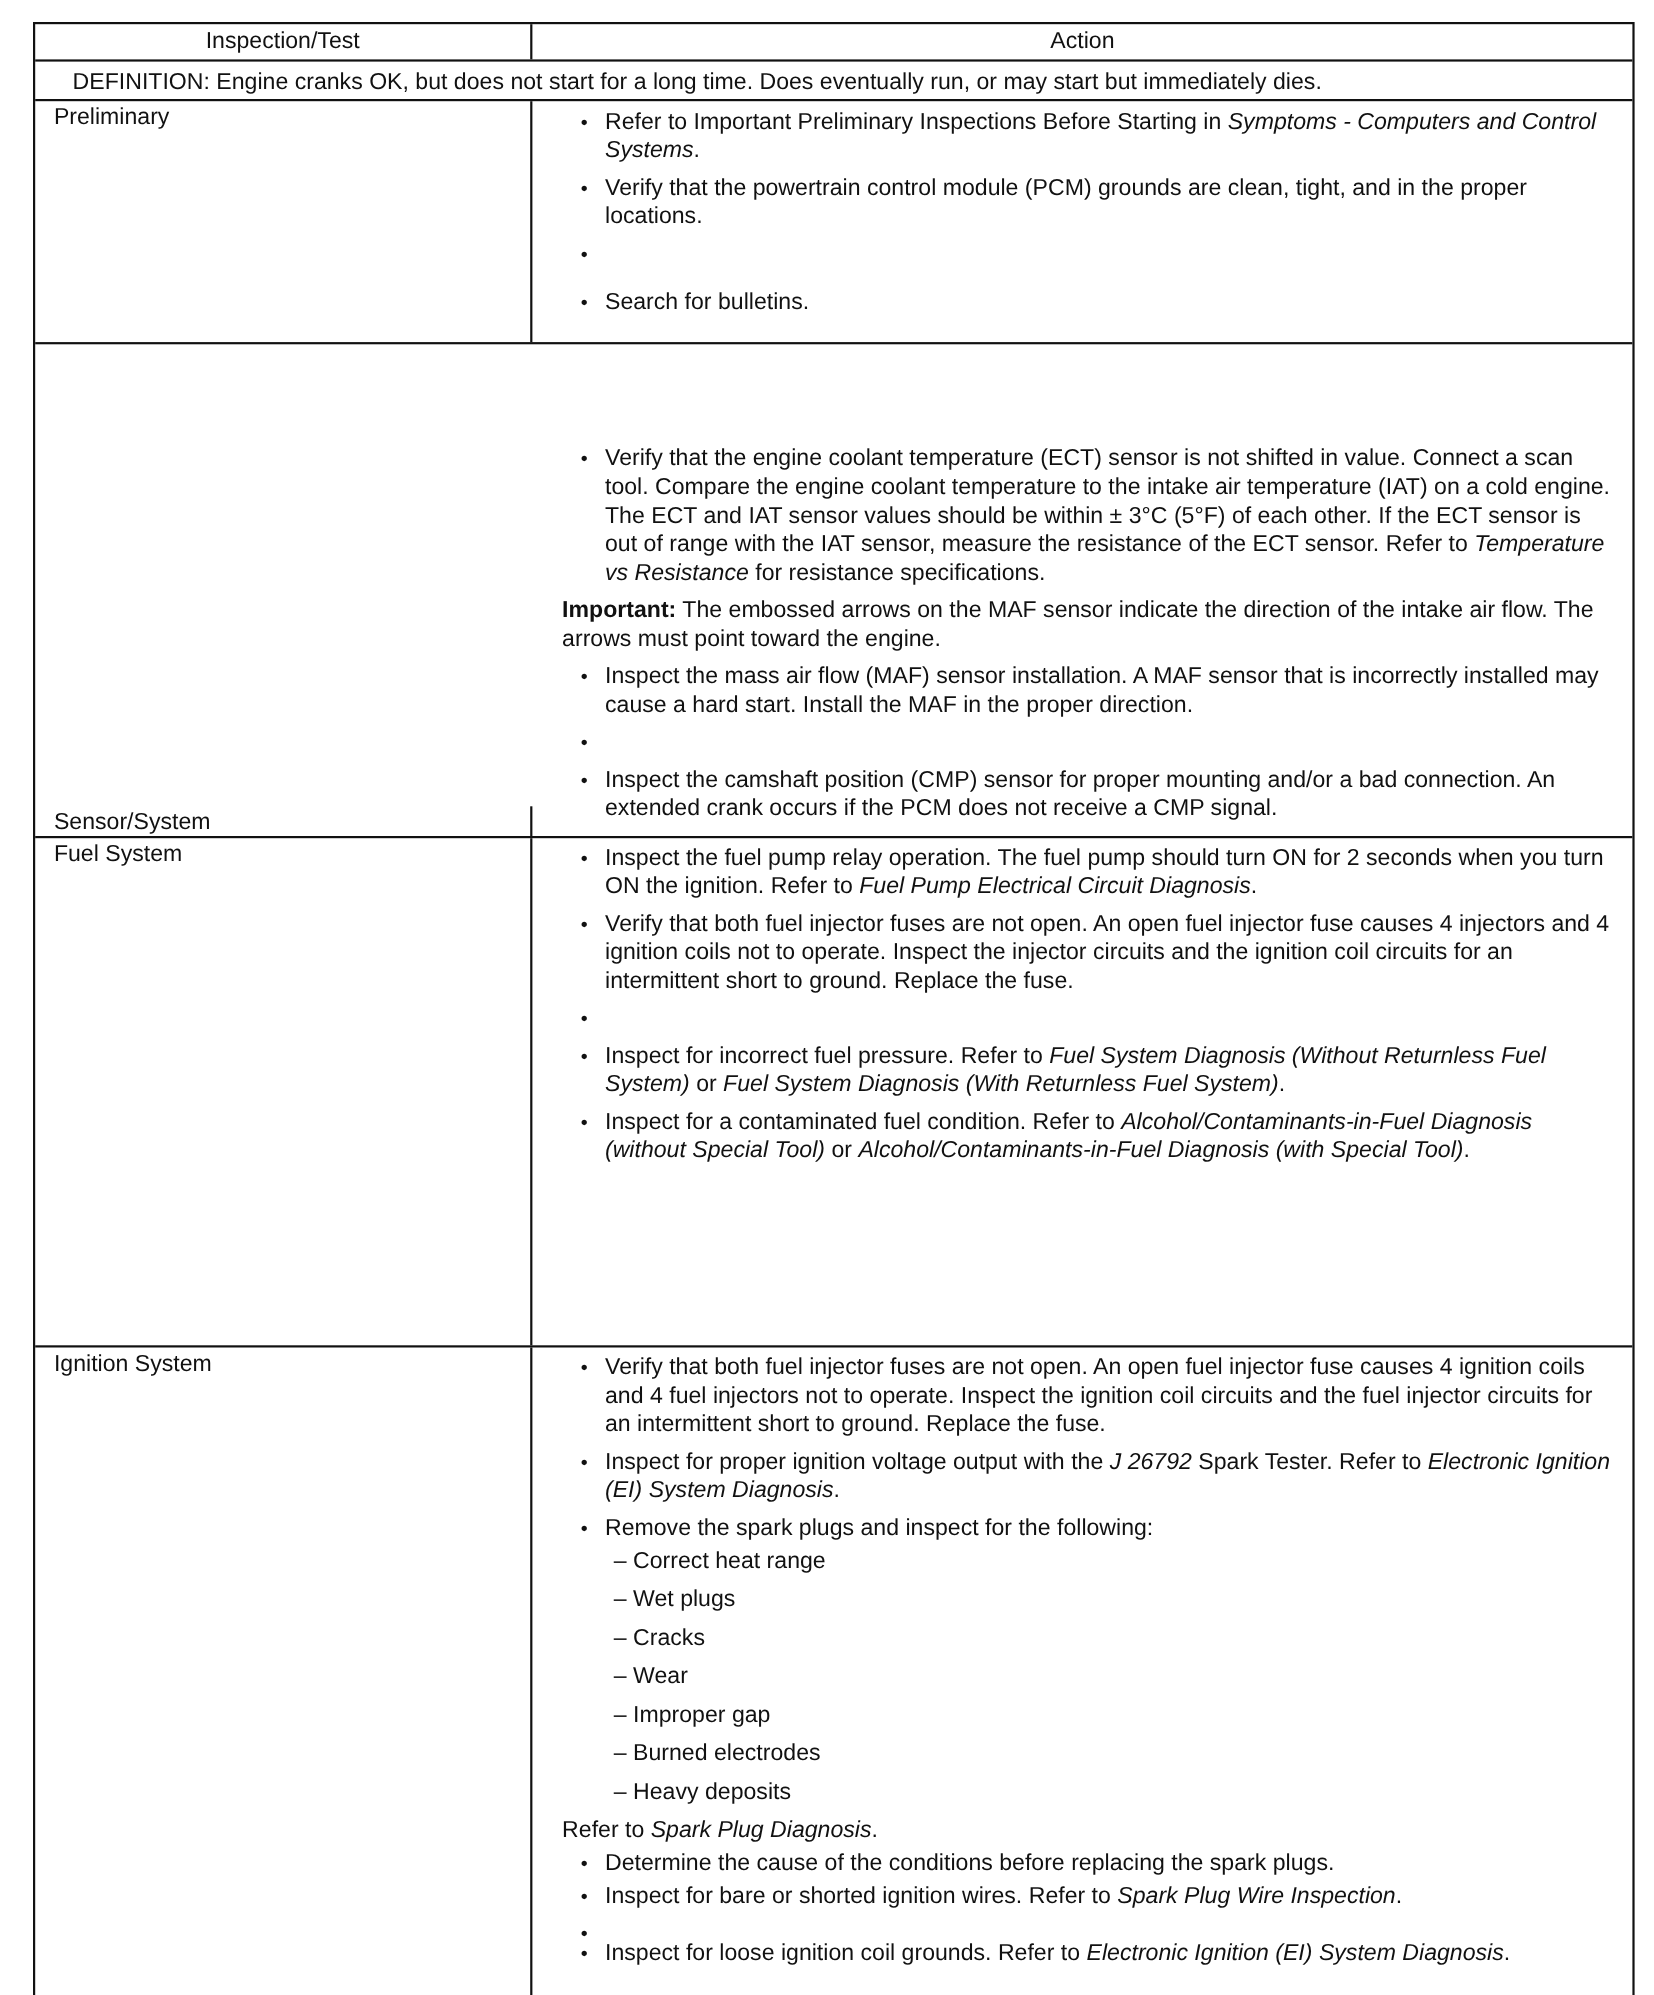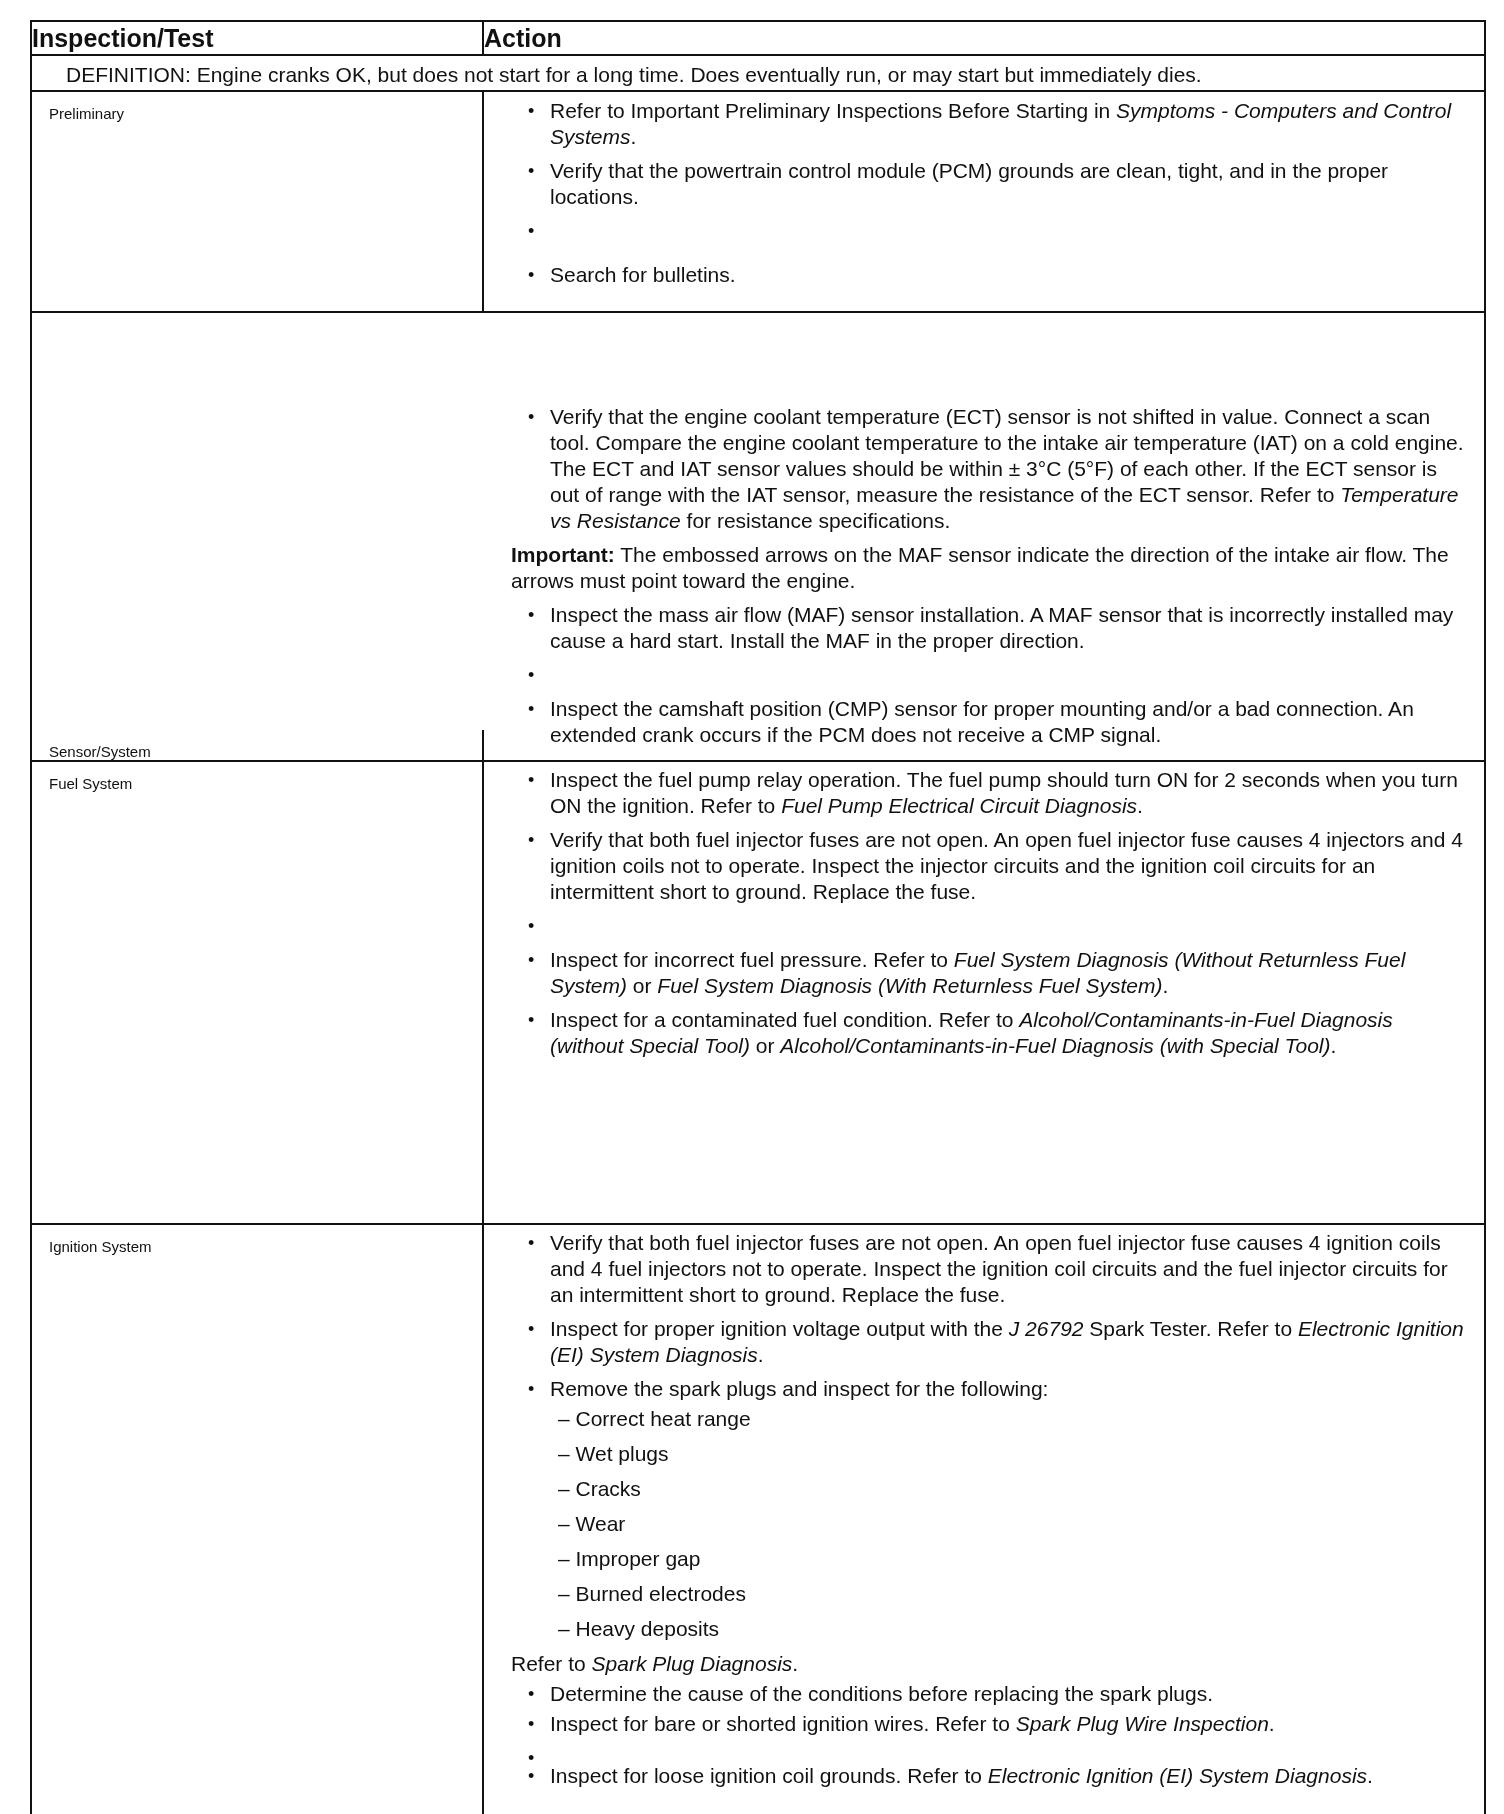--- a/index.html
+++ b/index.html
@@ -11,7 +11,7 @@
   .row:last-child { border-bottom: none; }
   .c1 { width: 452px; border-right: 2px solid #111; box-sizing: border-box; padding: 13px 0 0 17px; font-size: 15px; }
   .c2 { flex: 1; box-sizing: border-box; padding: 5px 14px 4px 27px; font-size: 21px; line-height: 26px; }
-  .hdr .c1, .hdr .c2 { font-weight: bold; padding: 3px 0; font-size: 25px; line-height: 26px; }
+  .hdr .c1, .hdr .c2 { font-weight: normal; text-align: center; padding: 3px 0; font-size: 21px; line-height: 26px; }
   .def { padding: 6px 0 5px 34px; font-size: 21px; line-height: 25px; }
   ul.b { list-style: none; margin: 0; padding: 0 0 0 39px; }
   ul.b > li { position: relative; margin: 0 0 8px 0; }

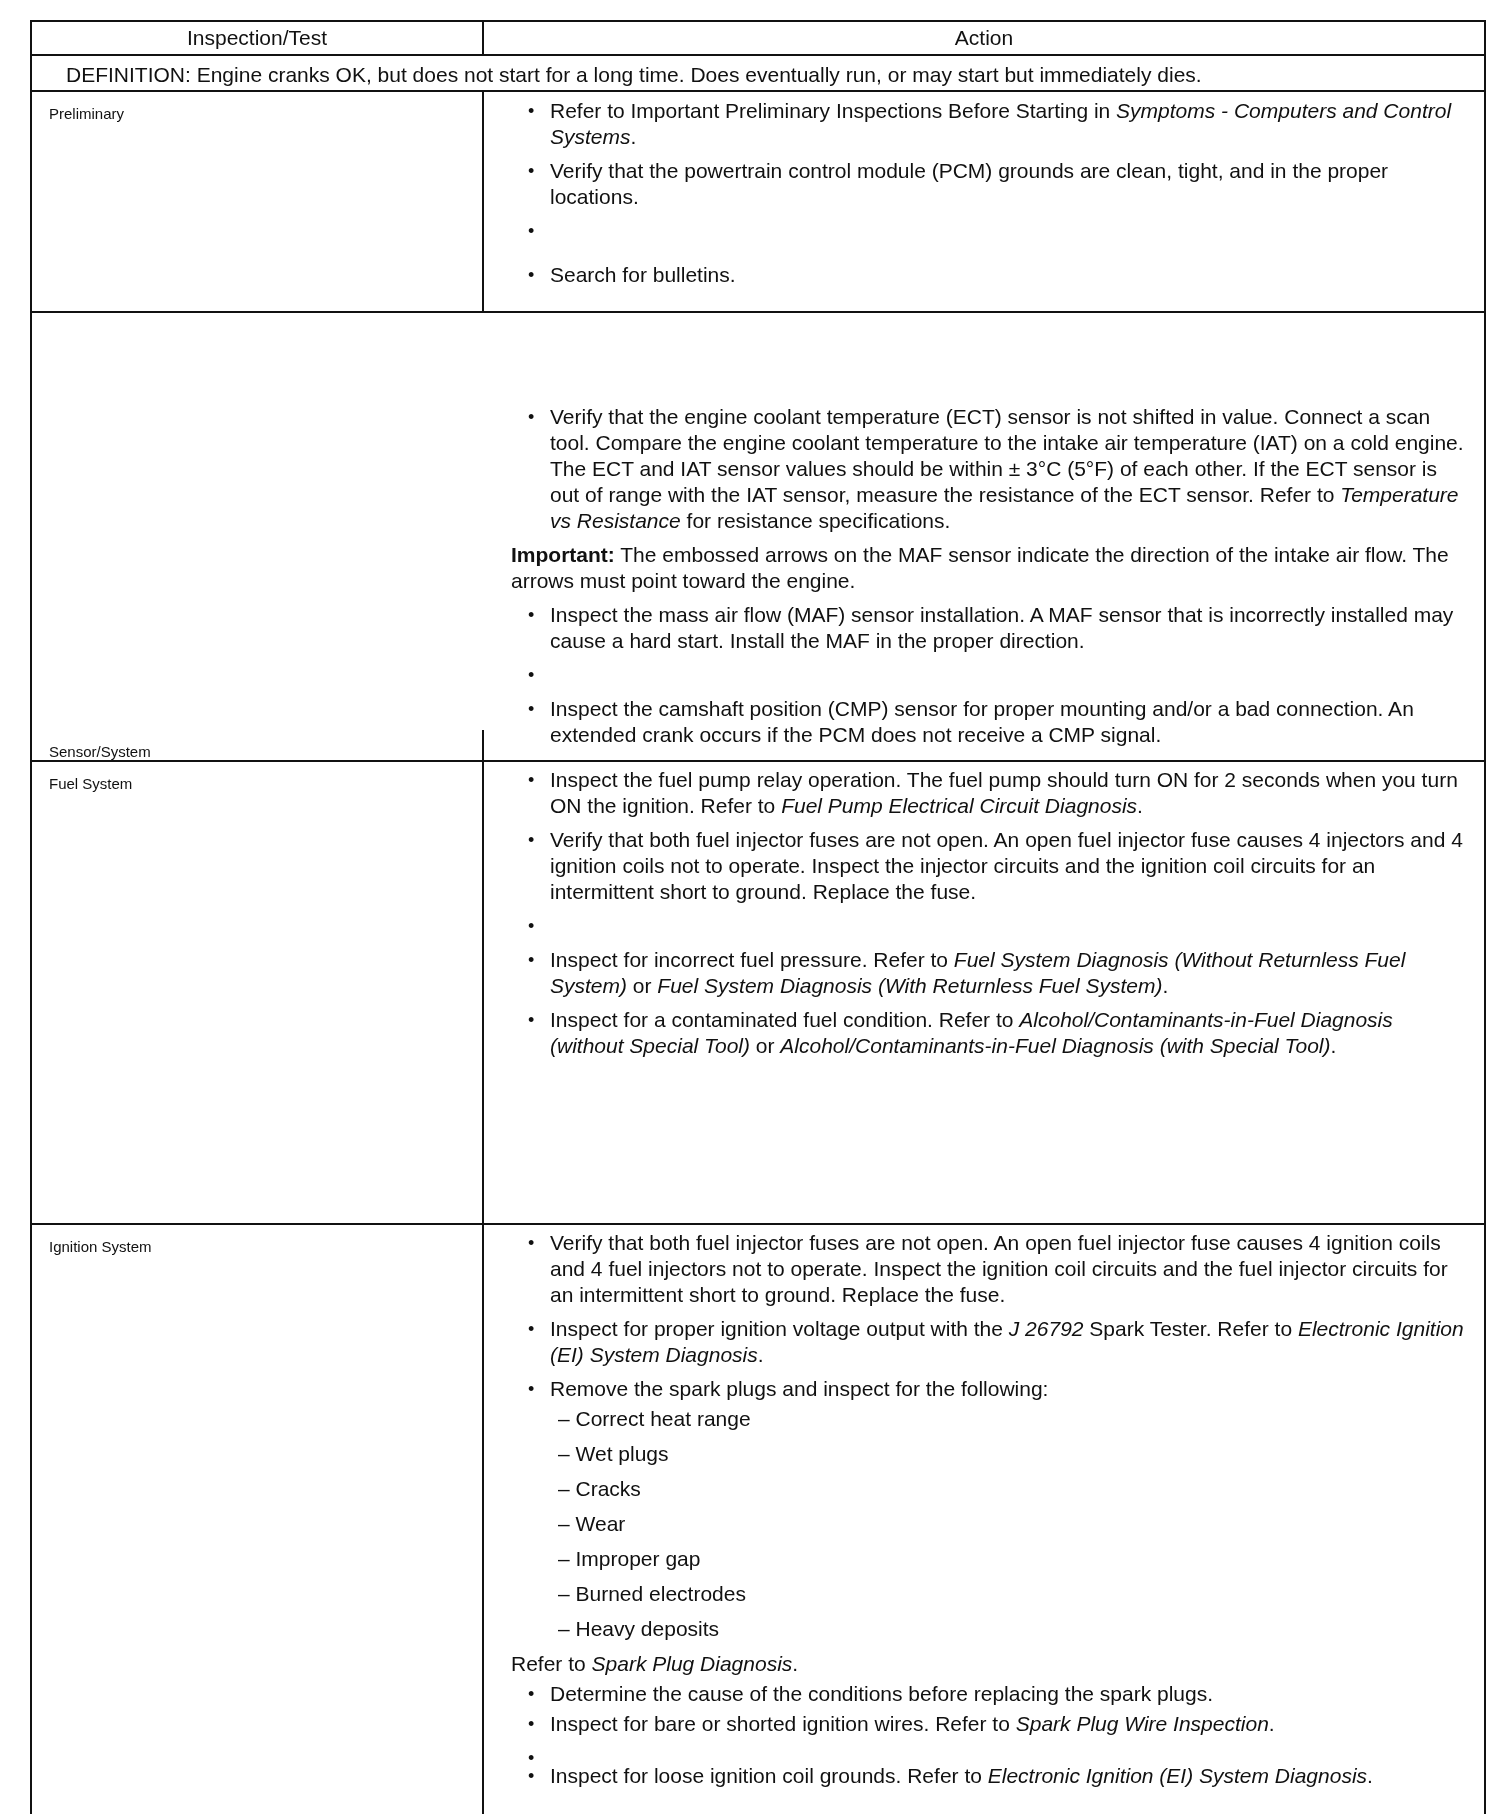--- a/index.html
+++ b/index.html
@@ -9,7 +9,7 @@
          border: 2px solid #111; box-sizing: border-box; }
   .row { display: flex; border-bottom: 2px solid #111; box-sizing: border-box; }
   .row:last-child { border-bottom: none; }
-  .c1 { width: 452px; border-right: 2px solid #111; box-sizing: border-box; padding: 13px 0 0 17px; font-size: 15px; }
+  .c1 { width: 452px; border-right: 2px solid #111; box-sizing: border-box; padding: 3px 0 0 17px; font-size: 21px; }
   .c2 { flex: 1; box-sizing: border-box; padding: 5px 14px 4px 27px; font-size: 21px; line-height: 26px; }
   .hdr .c1, .hdr .c2 { font-weight: normal; text-align: center; padding: 3px 0; font-size: 21px; line-height: 26px; }
   .def { padding: 6px 0 5px 34px; font-size: 21px; line-height: 25px; }

